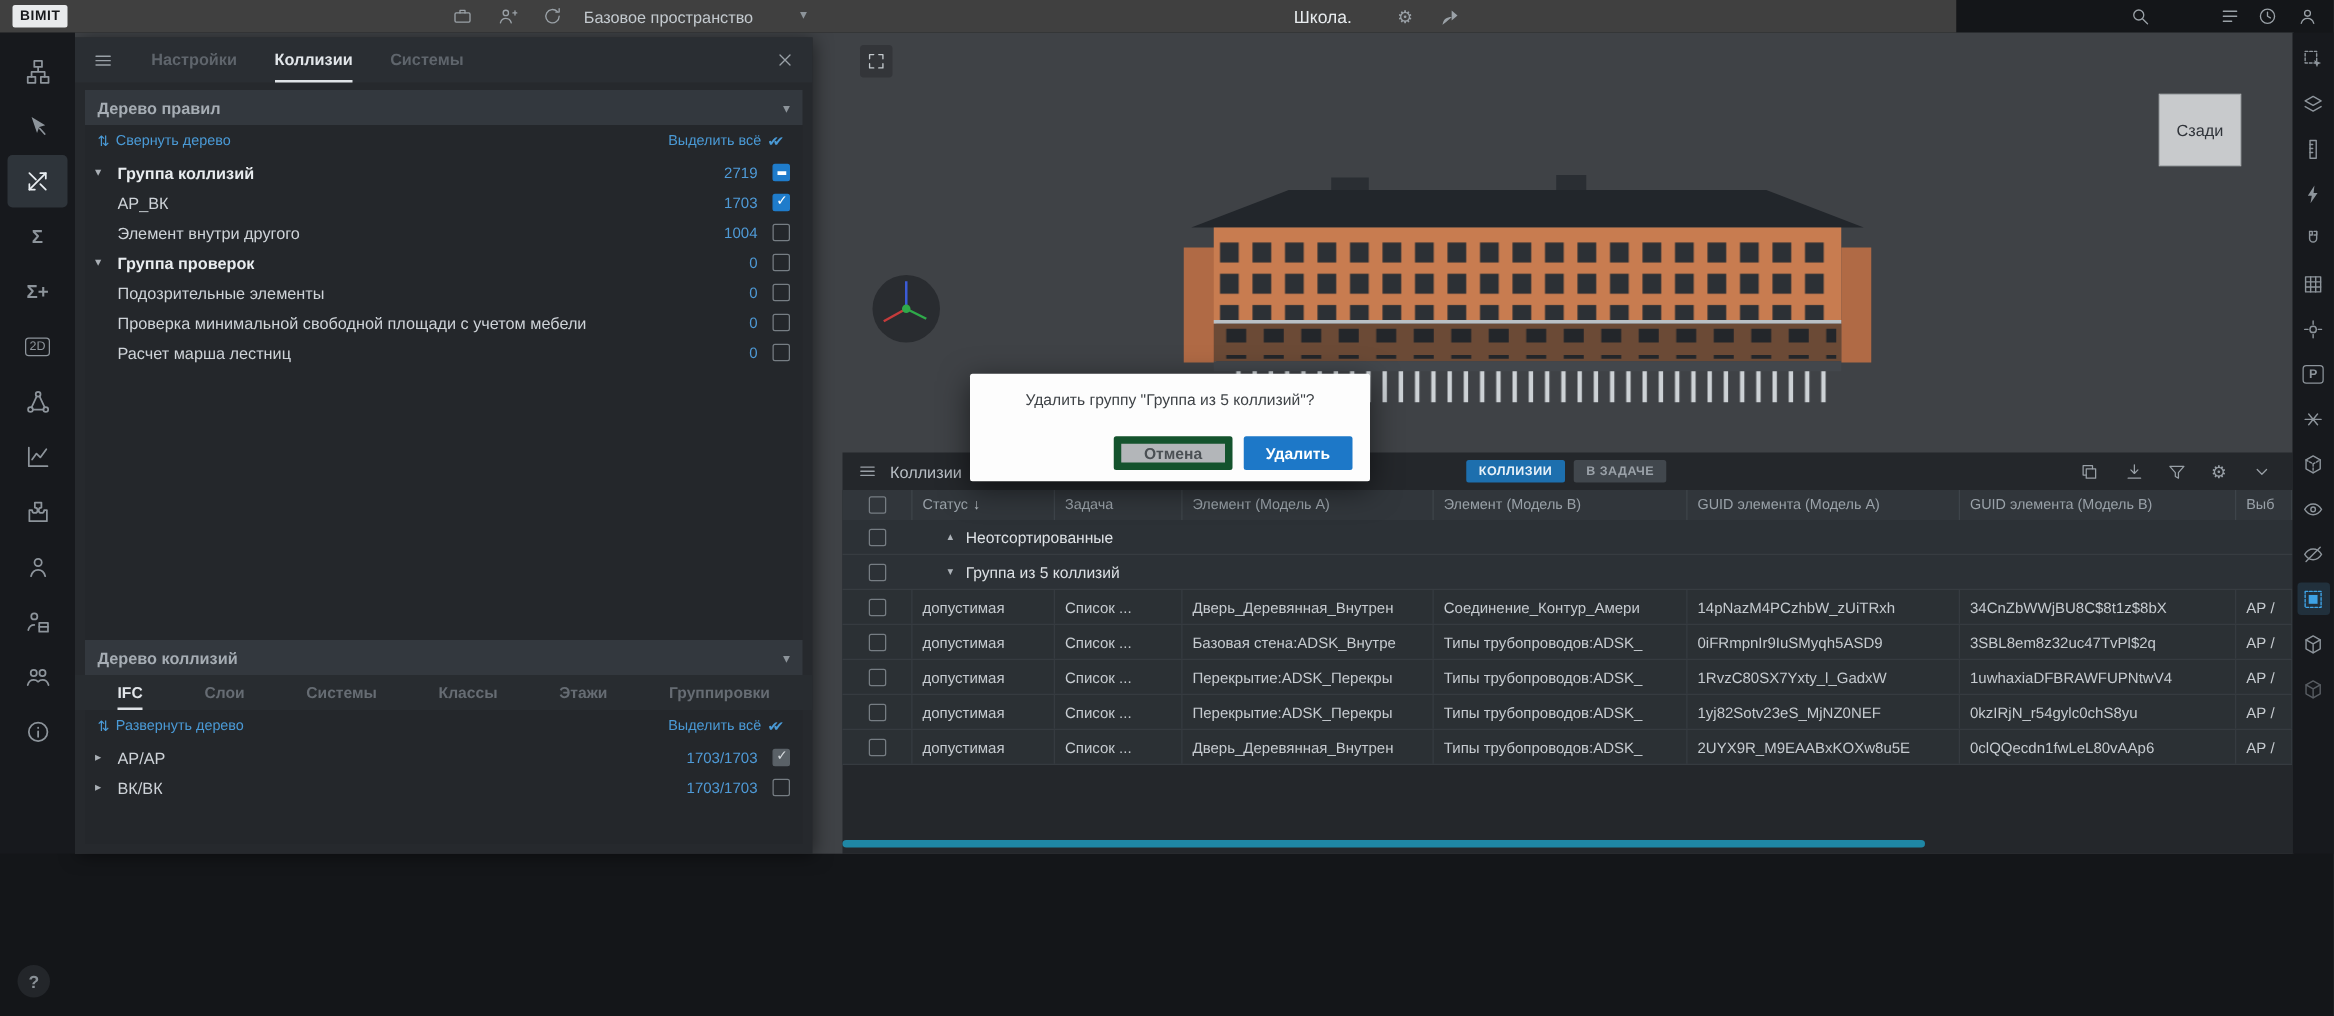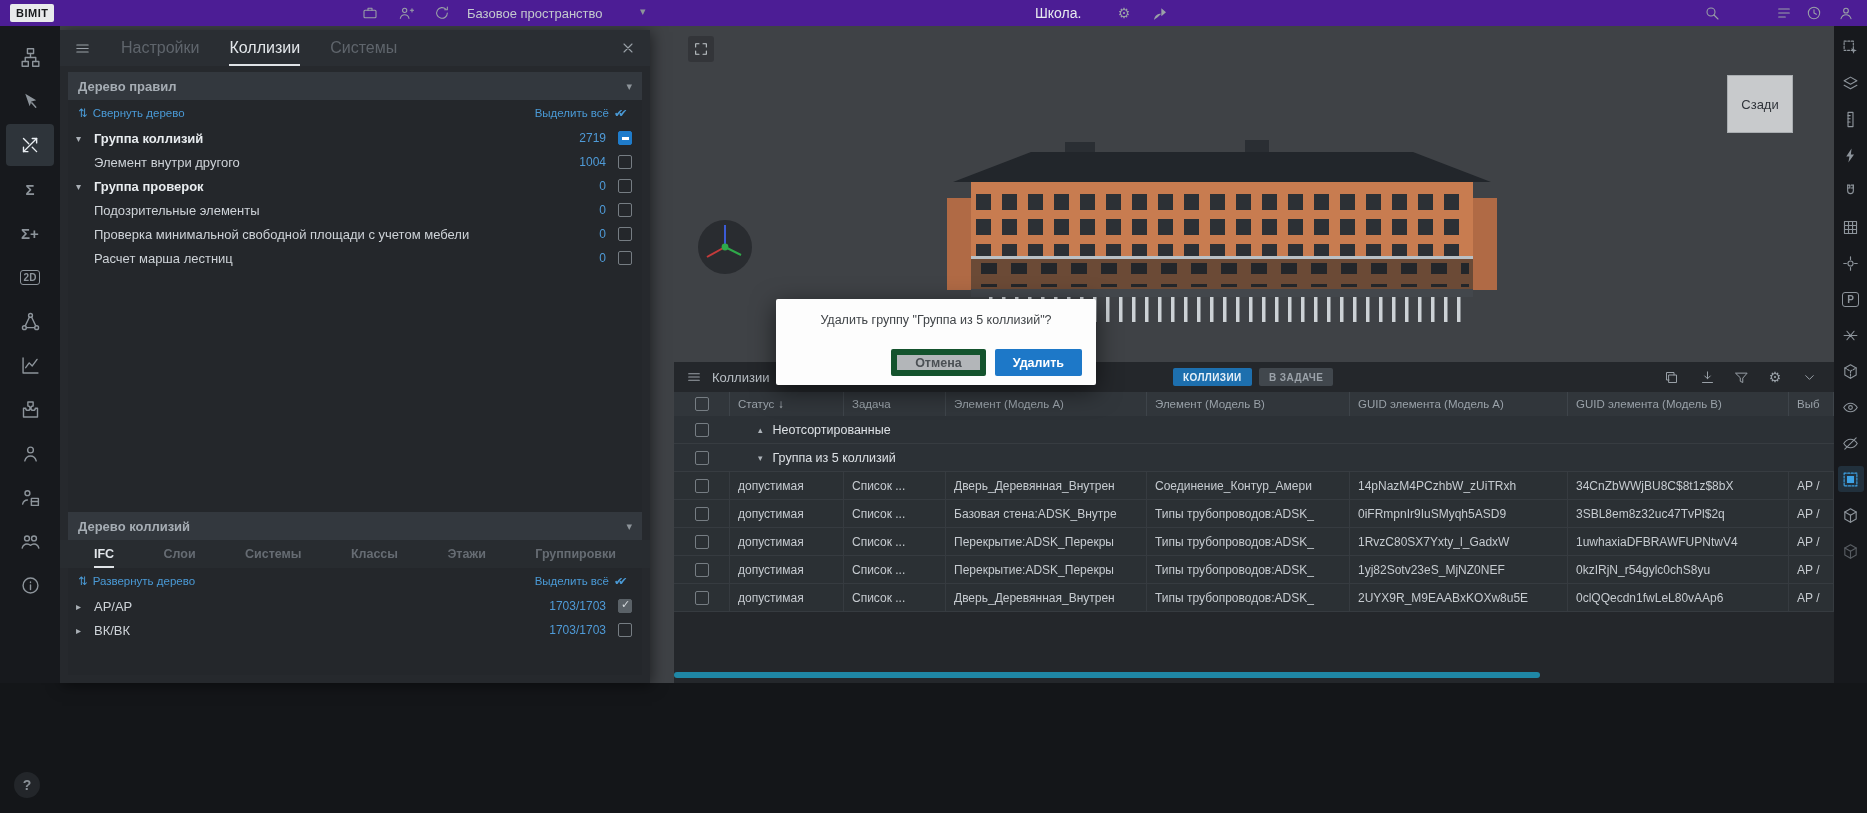--- a/index.html
+++ b/index.html
@@ -8,7 +8,7 @@
   .ic-svg{fill:none;stroke:currentColor;stroke-width:1.6;stroke-linecap:round;stroke-linejoin:round;display:block}
 
   
-  .topbar{position:absolute;left:0;top:0;width:1867px;height:26px;background:#4c1d95;z-index:40}
+  .topbar{position:absolute;left:0;top:0;width:1565px;height:26px;background:#404040;z-index:40}
   .logo{position:absolute;left:10px;top:4px;height:18px;padding:0 6px;background:#e8eaec;color:#17191c;
         font-weight:bold;font-size:11px;line-height:18px;border-radius:2px;letter-spacing:.5px}
   .tbtn{position:absolute;top:1px;width:24px;height:24px;display:flex;align-items:center;justify-content:center;color:#9aa1a7;cursor:pointer}

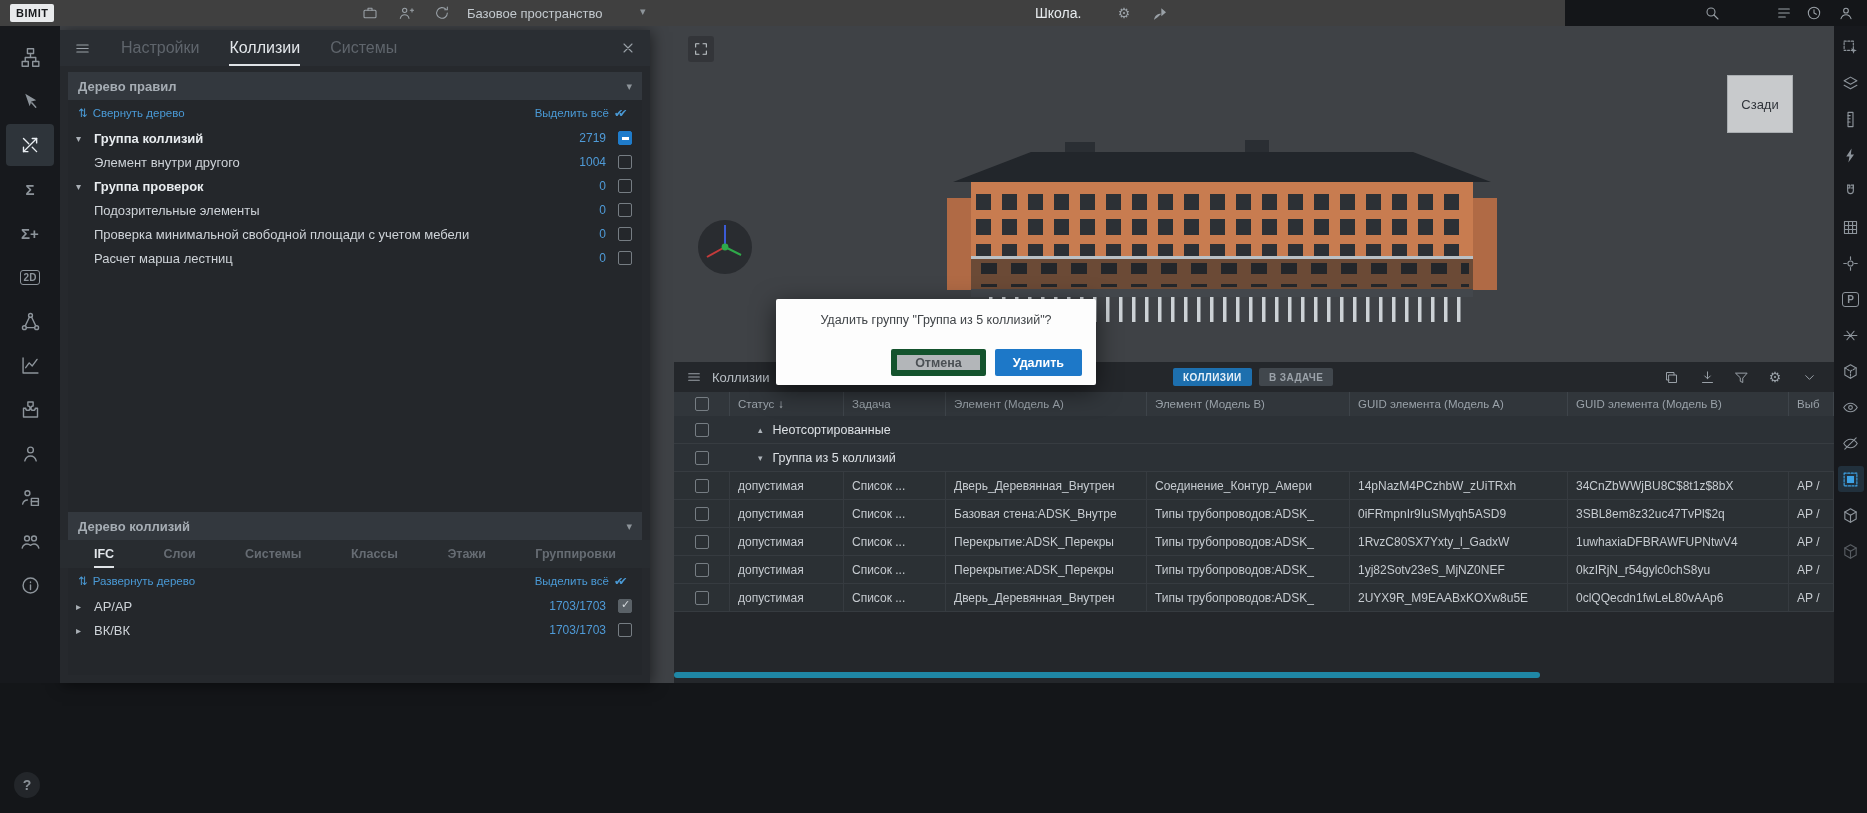--- a/index.html
+++ b/index.html
@@ -71,7 +71,7 @@
               box-shadow:2px 2px 14px rgba(0,0,0,.5);display:flex;flex-direction:column;box-sizing:border-box}
   .lp-tabs{height:36px;display:flex;align-items:center;padding:0 14px;gap:30px;background:#2a2e33;flex:none}
   .lp-burger{color:#9aa1a8;cursor:pointer}
-  .lp-tab{font-size:16px;font-weight:normal;color:#5f656c;cursor:pointer;height:36px;line-height:36px;box-sizing:border-box}
+  .lp-tab{font-size:13px;font-weight:bold;color:#5f656c;cursor:pointer;height:36px;line-height:36px;box-sizing:border-box}
   .lp-tab.active{color:#e2e6ea;border-bottom:2px solid #dfe3e7}
   .lp-close{margin-left:auto;color:#9aa1a8;cursor:pointer}
   .sec-bar{flex:none;height:28px;margin:6px 8px 0;background:#33383e;display:flex;align-items:center;padding:0 10px;

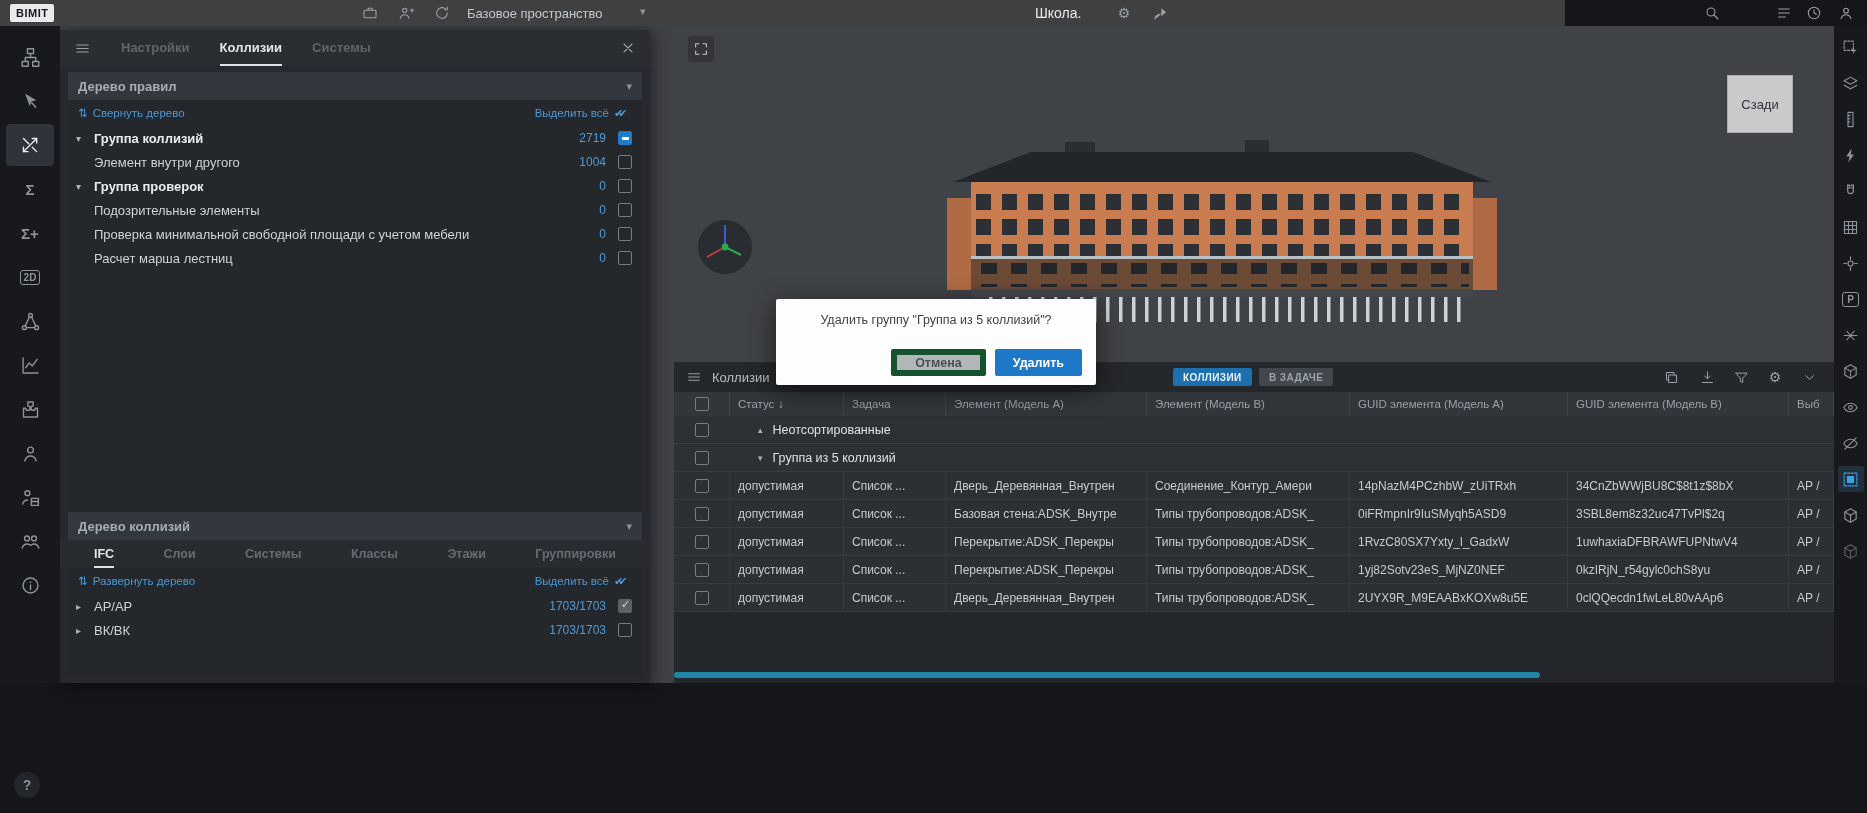--- a/index.html
+++ b/index.html
@@ -558,6 +558,12 @@
     </div>
     <div class="trow">
       <span class="caret"></span>
+      <span class="tlabel">АР_ВК</span>
+      <span class="tcount">1703</span>
+      <span class="cb" data-state="checked"></span>
+    </div>
+    <div class="trow">
+      <span class="caret"></span>
       <span class="tlabel">Элемент внутри другого</span>
       <span class="tcount">1004</span>
       <span class="cb" data-state="unchecked"></span>

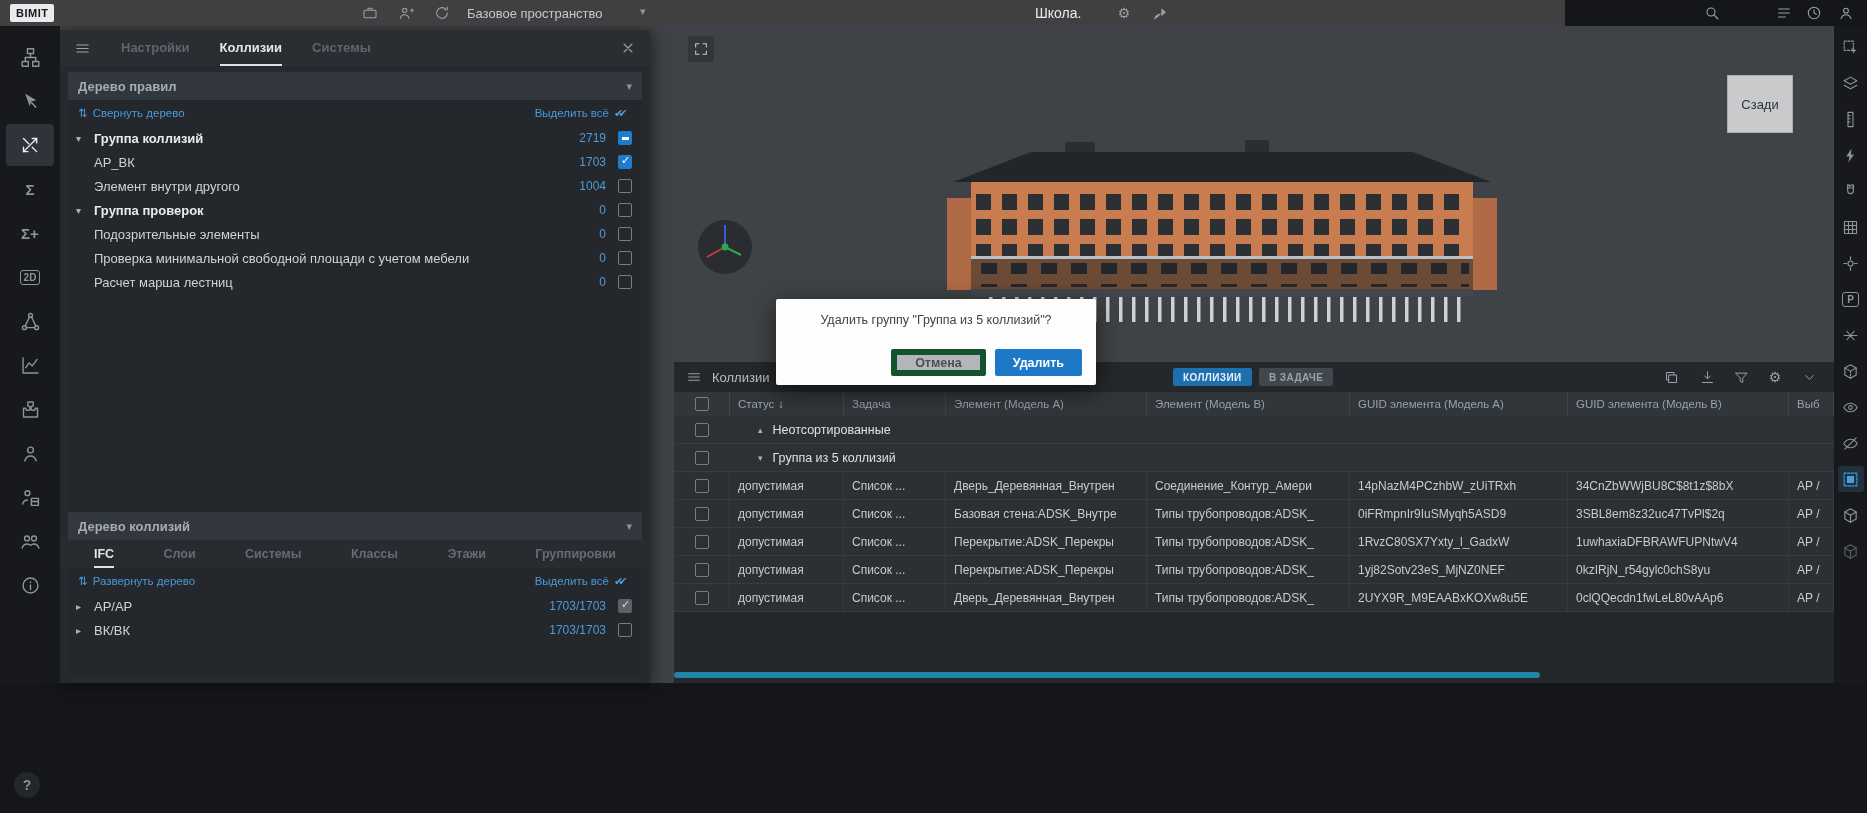--- a/index.html
+++ b/index.html
@@ -25,7 +25,7 @@
   .rail-btn svg{width:21px;height:21px}
   .rail-btn.active{background:#2e343a;color:#e9eef2}
   .rail-glyph{font-size:15px;font-weight:bold}
-  .badge2d{font-size:10px;font-weight:bold;border:1.5px solid currentColor;border-radius:3px;padding:1px 3px}
+  .badge2d{font-size:10px;font-weight:normal;border:1.5px solid currentColor;border-radius:3px;padding:1px 3px}
 
   
   .right-rail{position:absolute;right:0;top:26px;width:33px;height:657px;background:#17191d;z-index:30;

